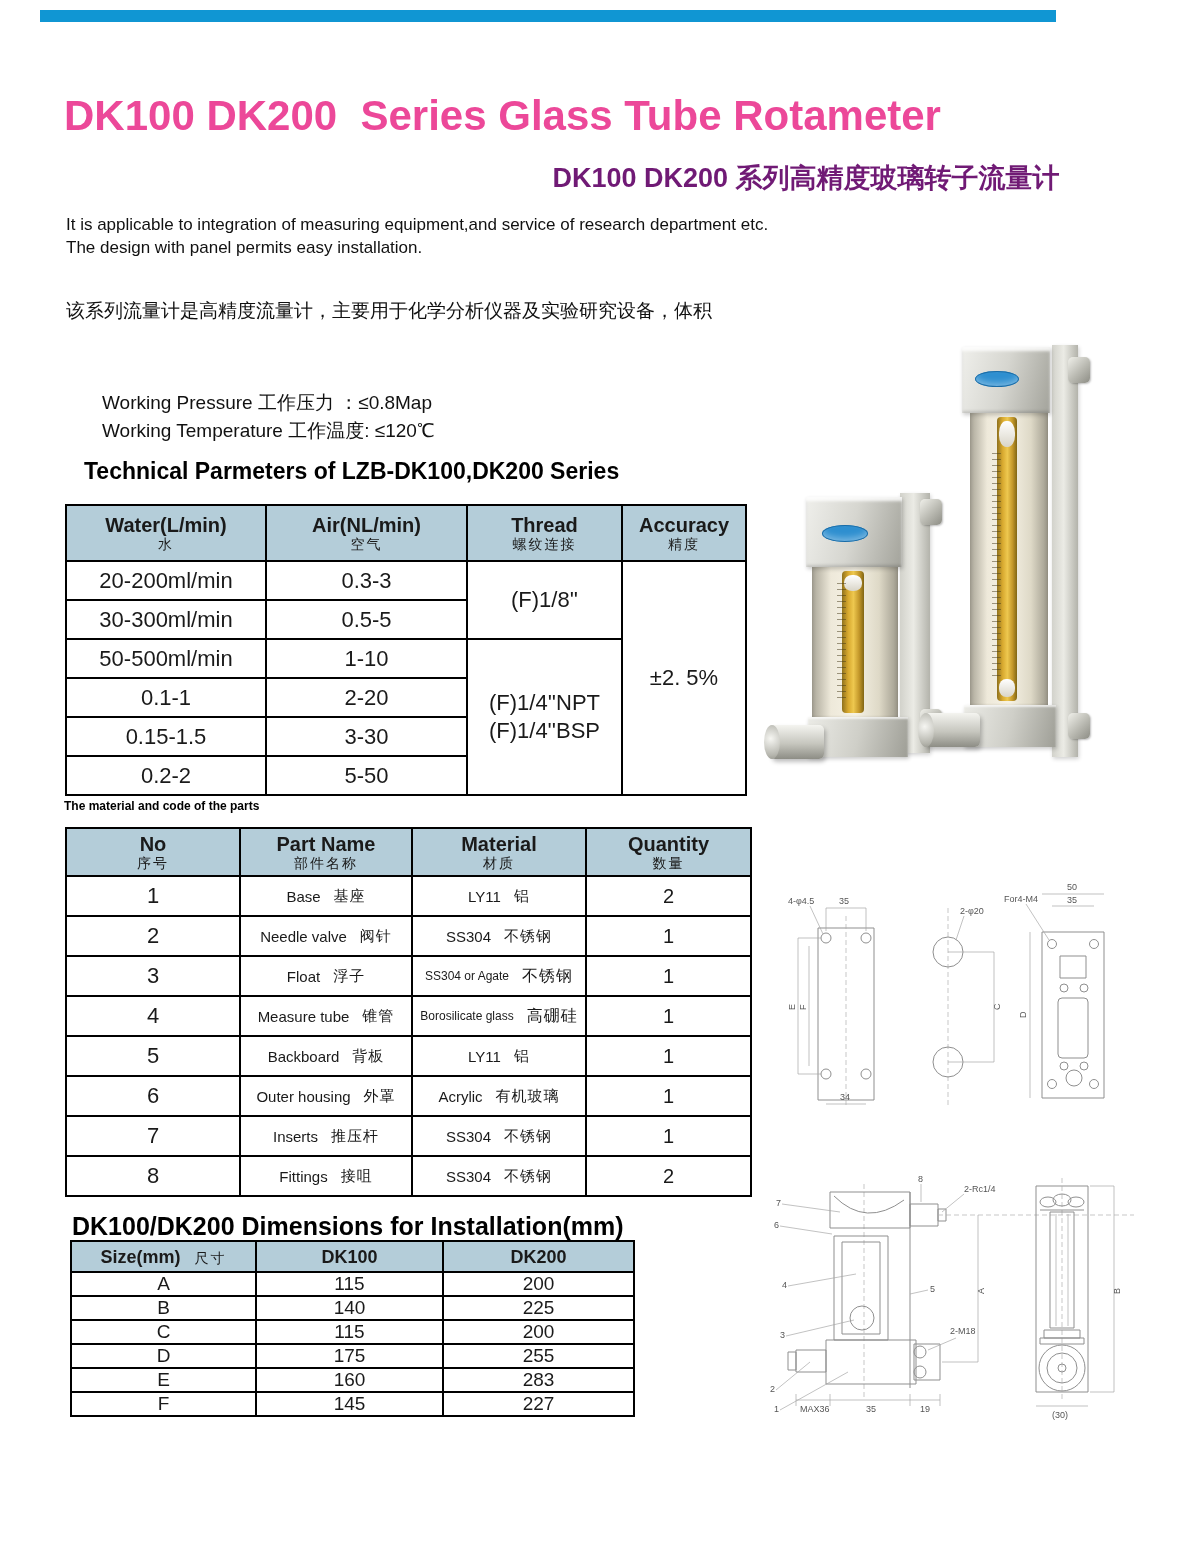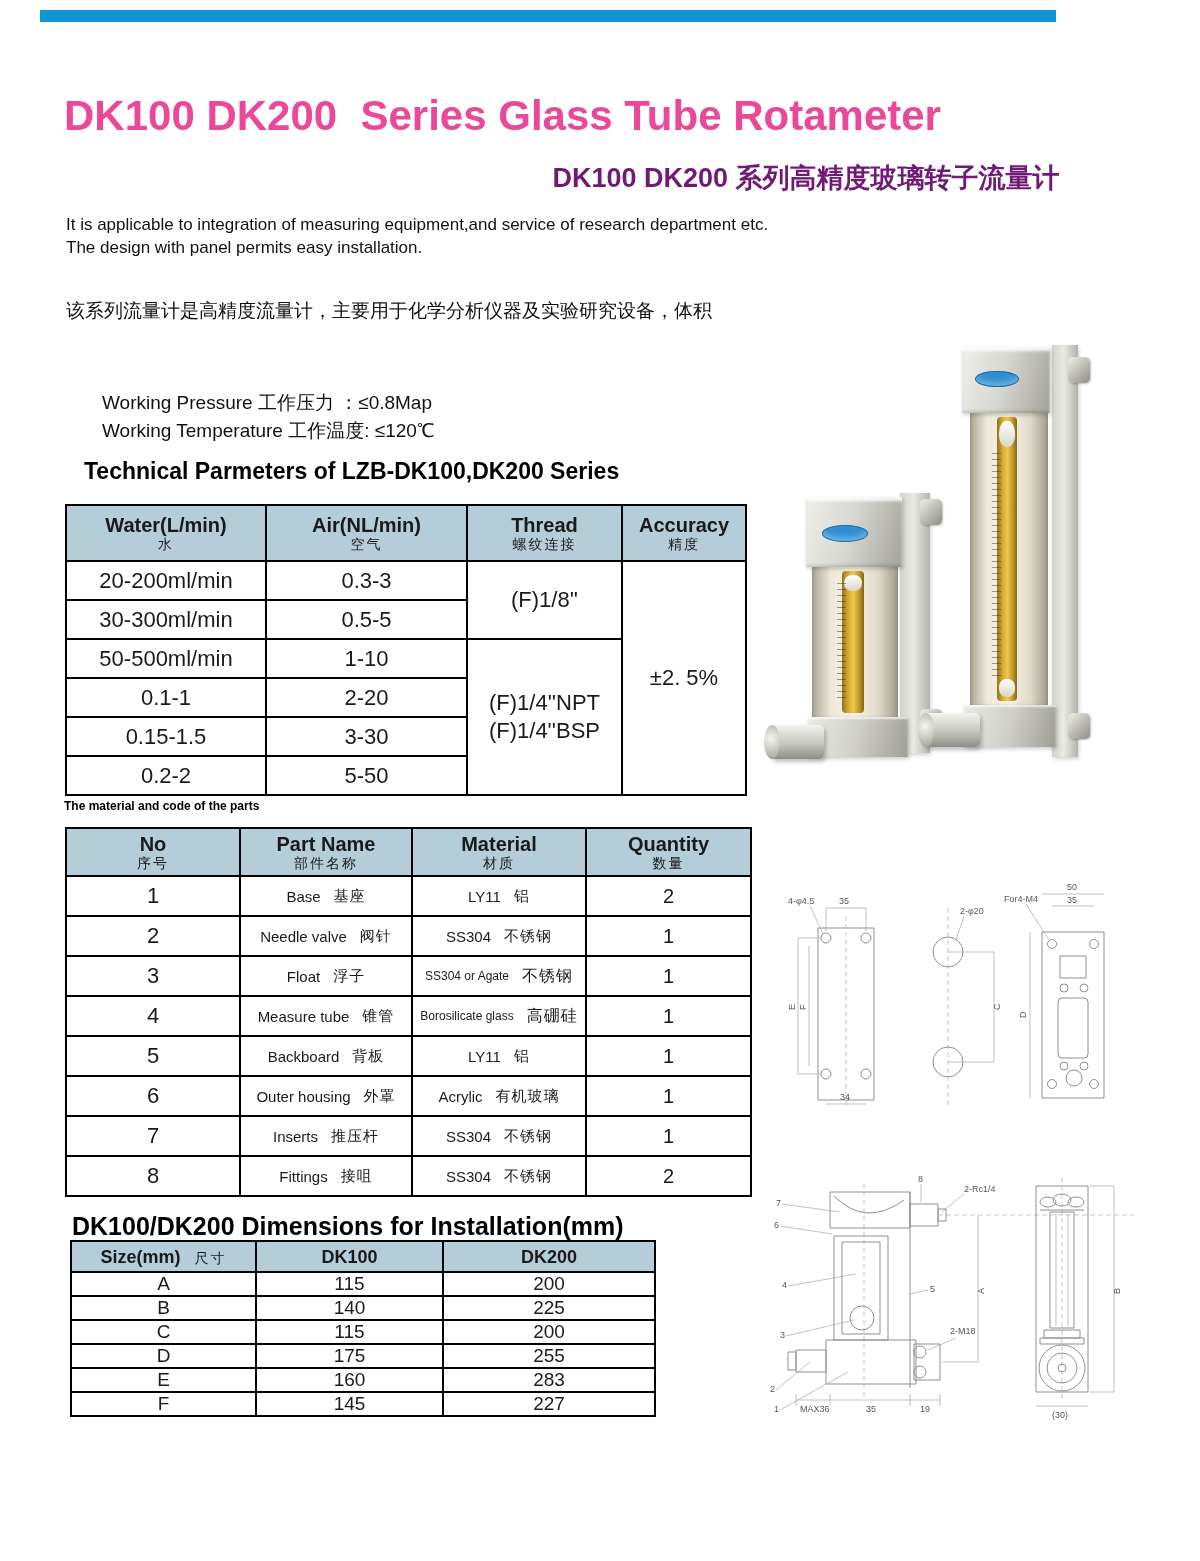--- a/index.html
+++ b/index.html
@@ -59,7 +59,7 @@
 
   .dims-table { left:70px; top:1240px; }
   .dims-table .c1 { width:185px; } .dims-table .c2 { width:187px; }
-  .dims-table .c3 { width:212px; }
+  .dims-table .c3 { width:191px; }
   .dims-table tr.h { height:31px; }
   .dims-table tr.r { height:24px; }
   .dims-table td { font-size:19px; }

